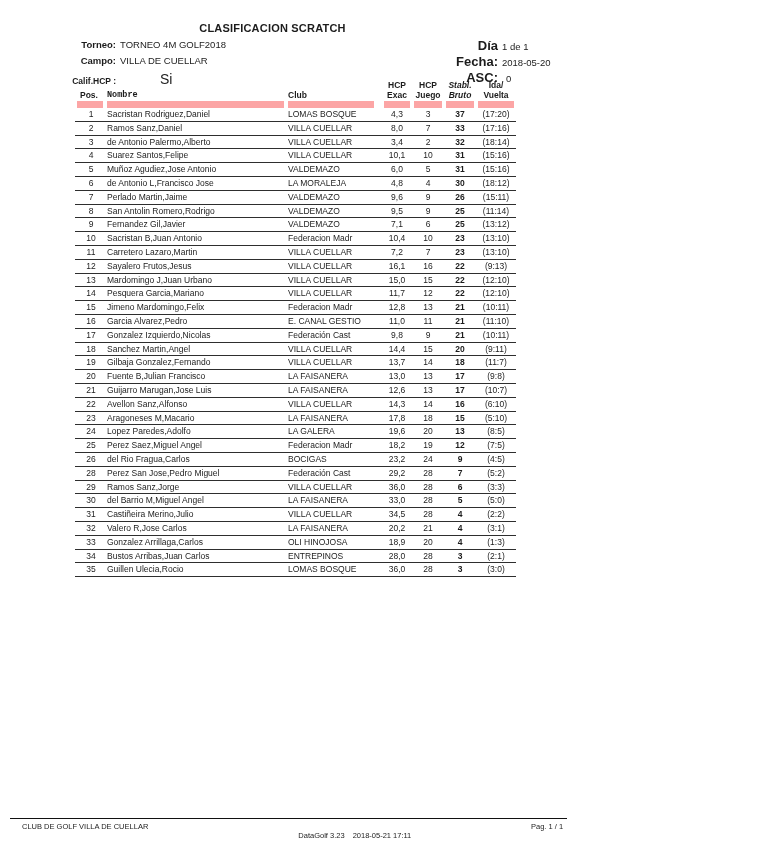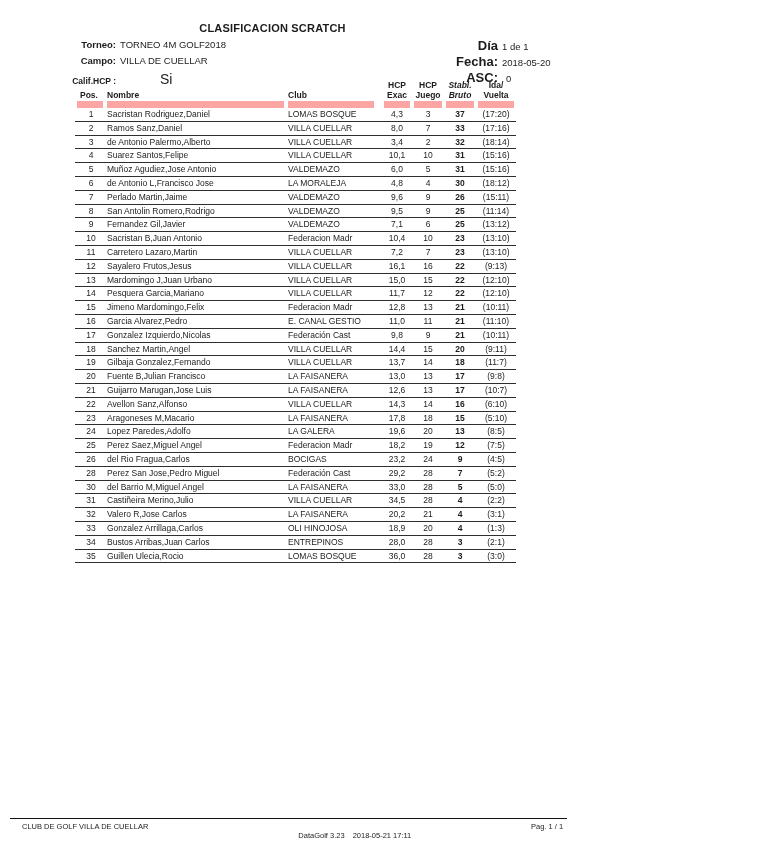--- a/index.html
+++ b/index.html
@@ -48,7 +48,7 @@
   .results th .h1 { line-height: 10px; font-size: 8.5px; }
   .results th .h2 { line-height: 11px; font-size: 8.5px; border-bottom: 7px solid #fca5a5; }
   .results th.col-pos .h1, .results th.col-pos .h2 { margin: 0 4px 0 2px; text-align: left; padding-left: 3px; }
-  .results th.col-nombre .h1, .results th.col-nombre .h2 { margin-right: 4px; text-align: left; }
+  .results th.col-nombre .h1, .results th.col-nombre .h2 { margin-right: 4px; text-align: left; font-family: Liberation Mono, monospace; }
   .results th.col-club .h1, .results th.col-club .h2 { margin-right: 8px; text-align: left; }
   .results th.num .h1, .results th.num .h2 { margin: 0 2px; text-align: center; }
   .results th.col-stabl .h1, .results th.col-stabl .h2 { font-style: italic; }

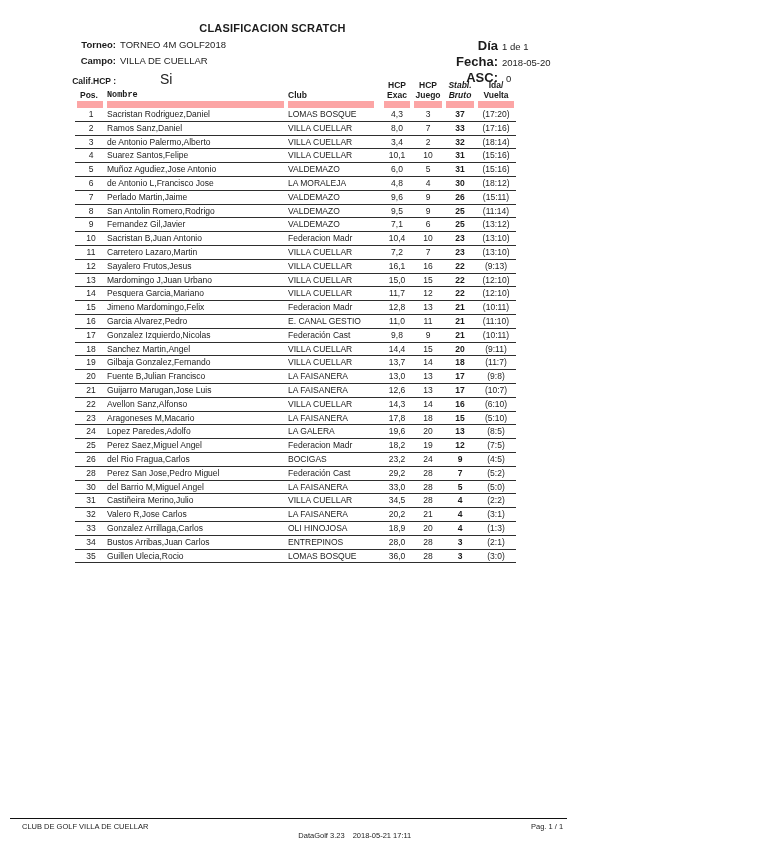--- a/index.html
+++ b/index.html
@@ -391,6 +391,15 @@
           <td class="c6">(5:2)</td>
         </tr>
         <tr>
+          <td class="c0">29</td>
+          <td class="c1">Ramos Sanz,Jorge</td>
+          <td class="c2">VILLA CUELLAR</td>
+          <td class="c3">36,0</td>
+          <td class="c4">28</td>
+          <td class="c5">6</td>
+          <td class="c6">(3:3)</td>
+        </tr>
+        <tr>
           <td class="c0">30</td>
           <td class="c1">del Barrio M,Miguel Angel</td>
           <td class="c2">LA FAISANERA</td>

